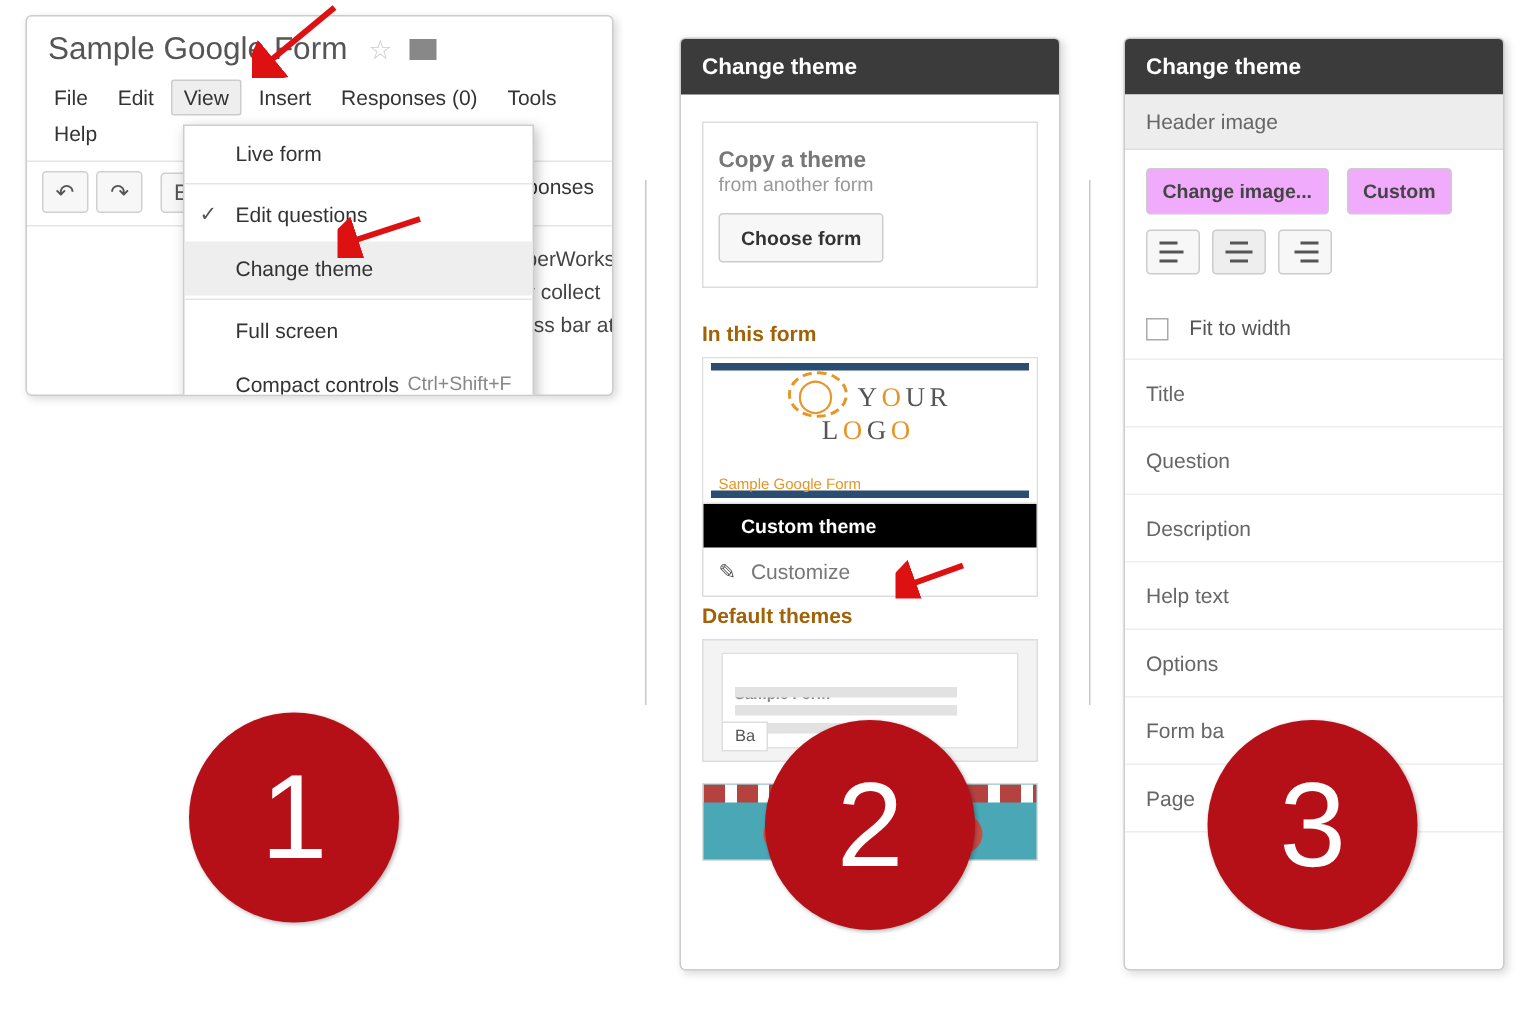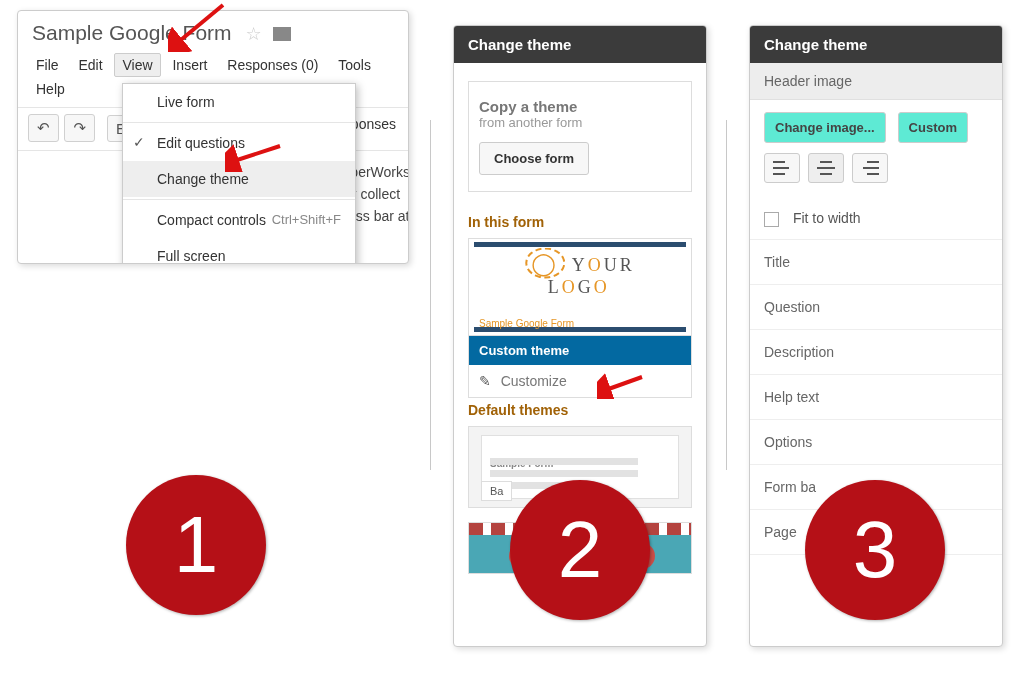--- a/index.html
+++ b/index.html
@@ -63,7 +63,7 @@
 .backrow .chev{margin-right:5px;color:#555}
 .grayhead{background:#ededed;border-bottom:1px solid #e0e0e0;padding:10px 14px;color:#666;font-size:14px}
 .pad{padding:12px 14px;border-bottom:1px solid #eee}
-.btn2{display:inline-block;border:1px solid #ccc;border-radius:3px;padding:7px 10px;background:#5eead4;color:#444;font-weight:bold;font-size:13px;margin-right:8px;cursor:pointer}
+.btn2{display:inline-block;border:1px solid #ccc;border-radius:3px;padding:7px 10px;background:#f0abfc;color:#444;font-weight:bold;font-size:13px;margin-right:8px;cursor:pointer}
 .aligns{margin-top:10px}
 .albtn{display:inline-block;width:34px;height:28px;border:1px solid #ccc;background:#f7f7f7;margin-right:4px;border-radius:3px;position:relative;cursor:pointer}
 .albtn.sel{background:#eee}

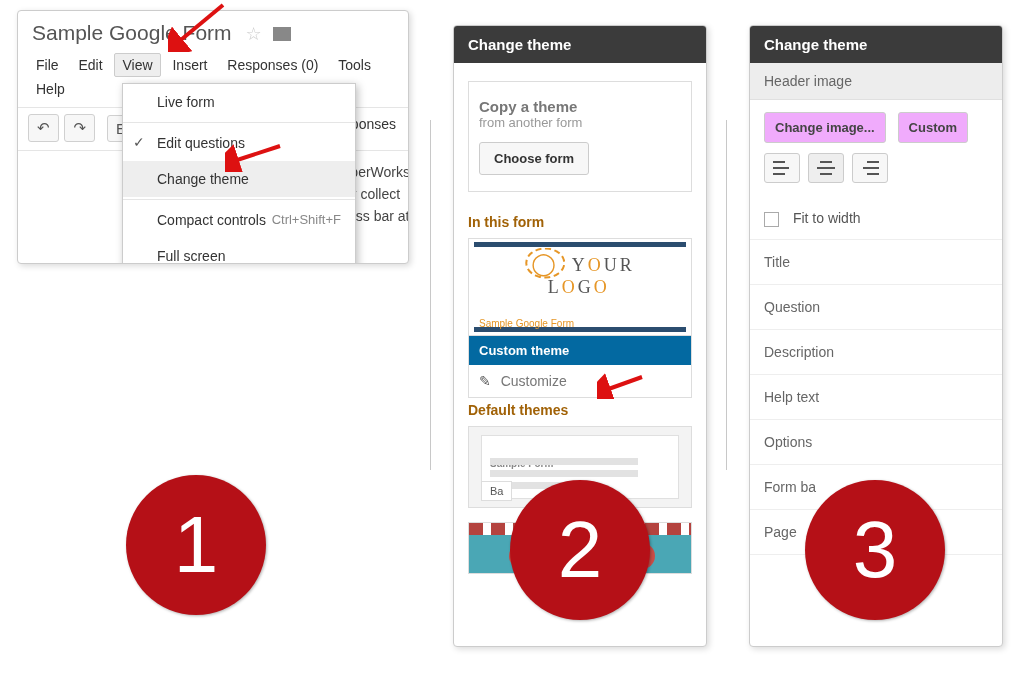--- a/index.html
+++ b/index.html
@@ -121,11 +121,11 @@
       </div>
       <div class="ditem sel">Change theme</div>
       <div class="sep"></div>
+      <div class="ditem">Full screen</div>
       <div class="ditem">
         <span>Compact controls</span>
         <span class="short">Ctrl+Shift+F</span>
       </div>
-      <div class="ditem">Full screen</div>
     </div>
   </div>
 

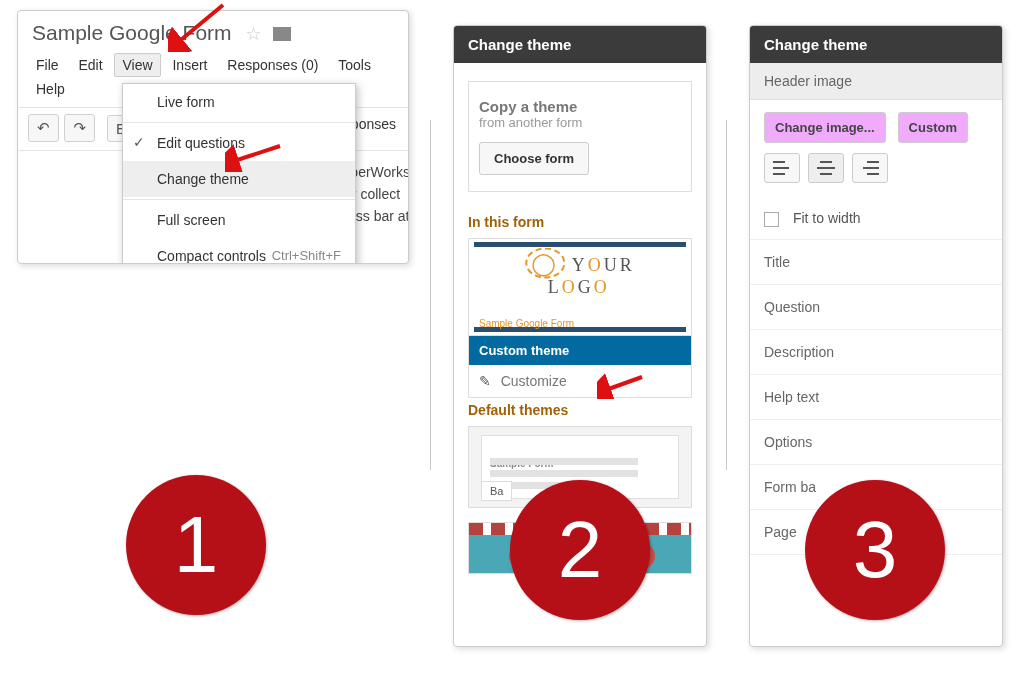--- a/index.html
+++ b/index.html
@@ -44,7 +44,7 @@
 .thumb .subt{position:absolute;left:10px;bottom:6px;color:#e69626;font-size:10px}
 .thumb .tb{position:absolute;left:5px;right:5px;top:3px;height:5px;background:#2b4d6f}
 .thumb .bb{position:absolute;left:5px;right:5px;bottom:3px;height:5px;background:#2b4d6f}
-.bluebar{background:#0369a1;color:#fff;font-weight:bold;font-size:13px;padding:7px 10px}
+.bluebar{background:#000000;color:#fff;font-weight:bold;font-size:13px;padding:7px 25px}
 .cust{padding:8px 10px;color:#777;font-size:14px}
 .cust .pen{color:#555;margin-right:6px}
 

